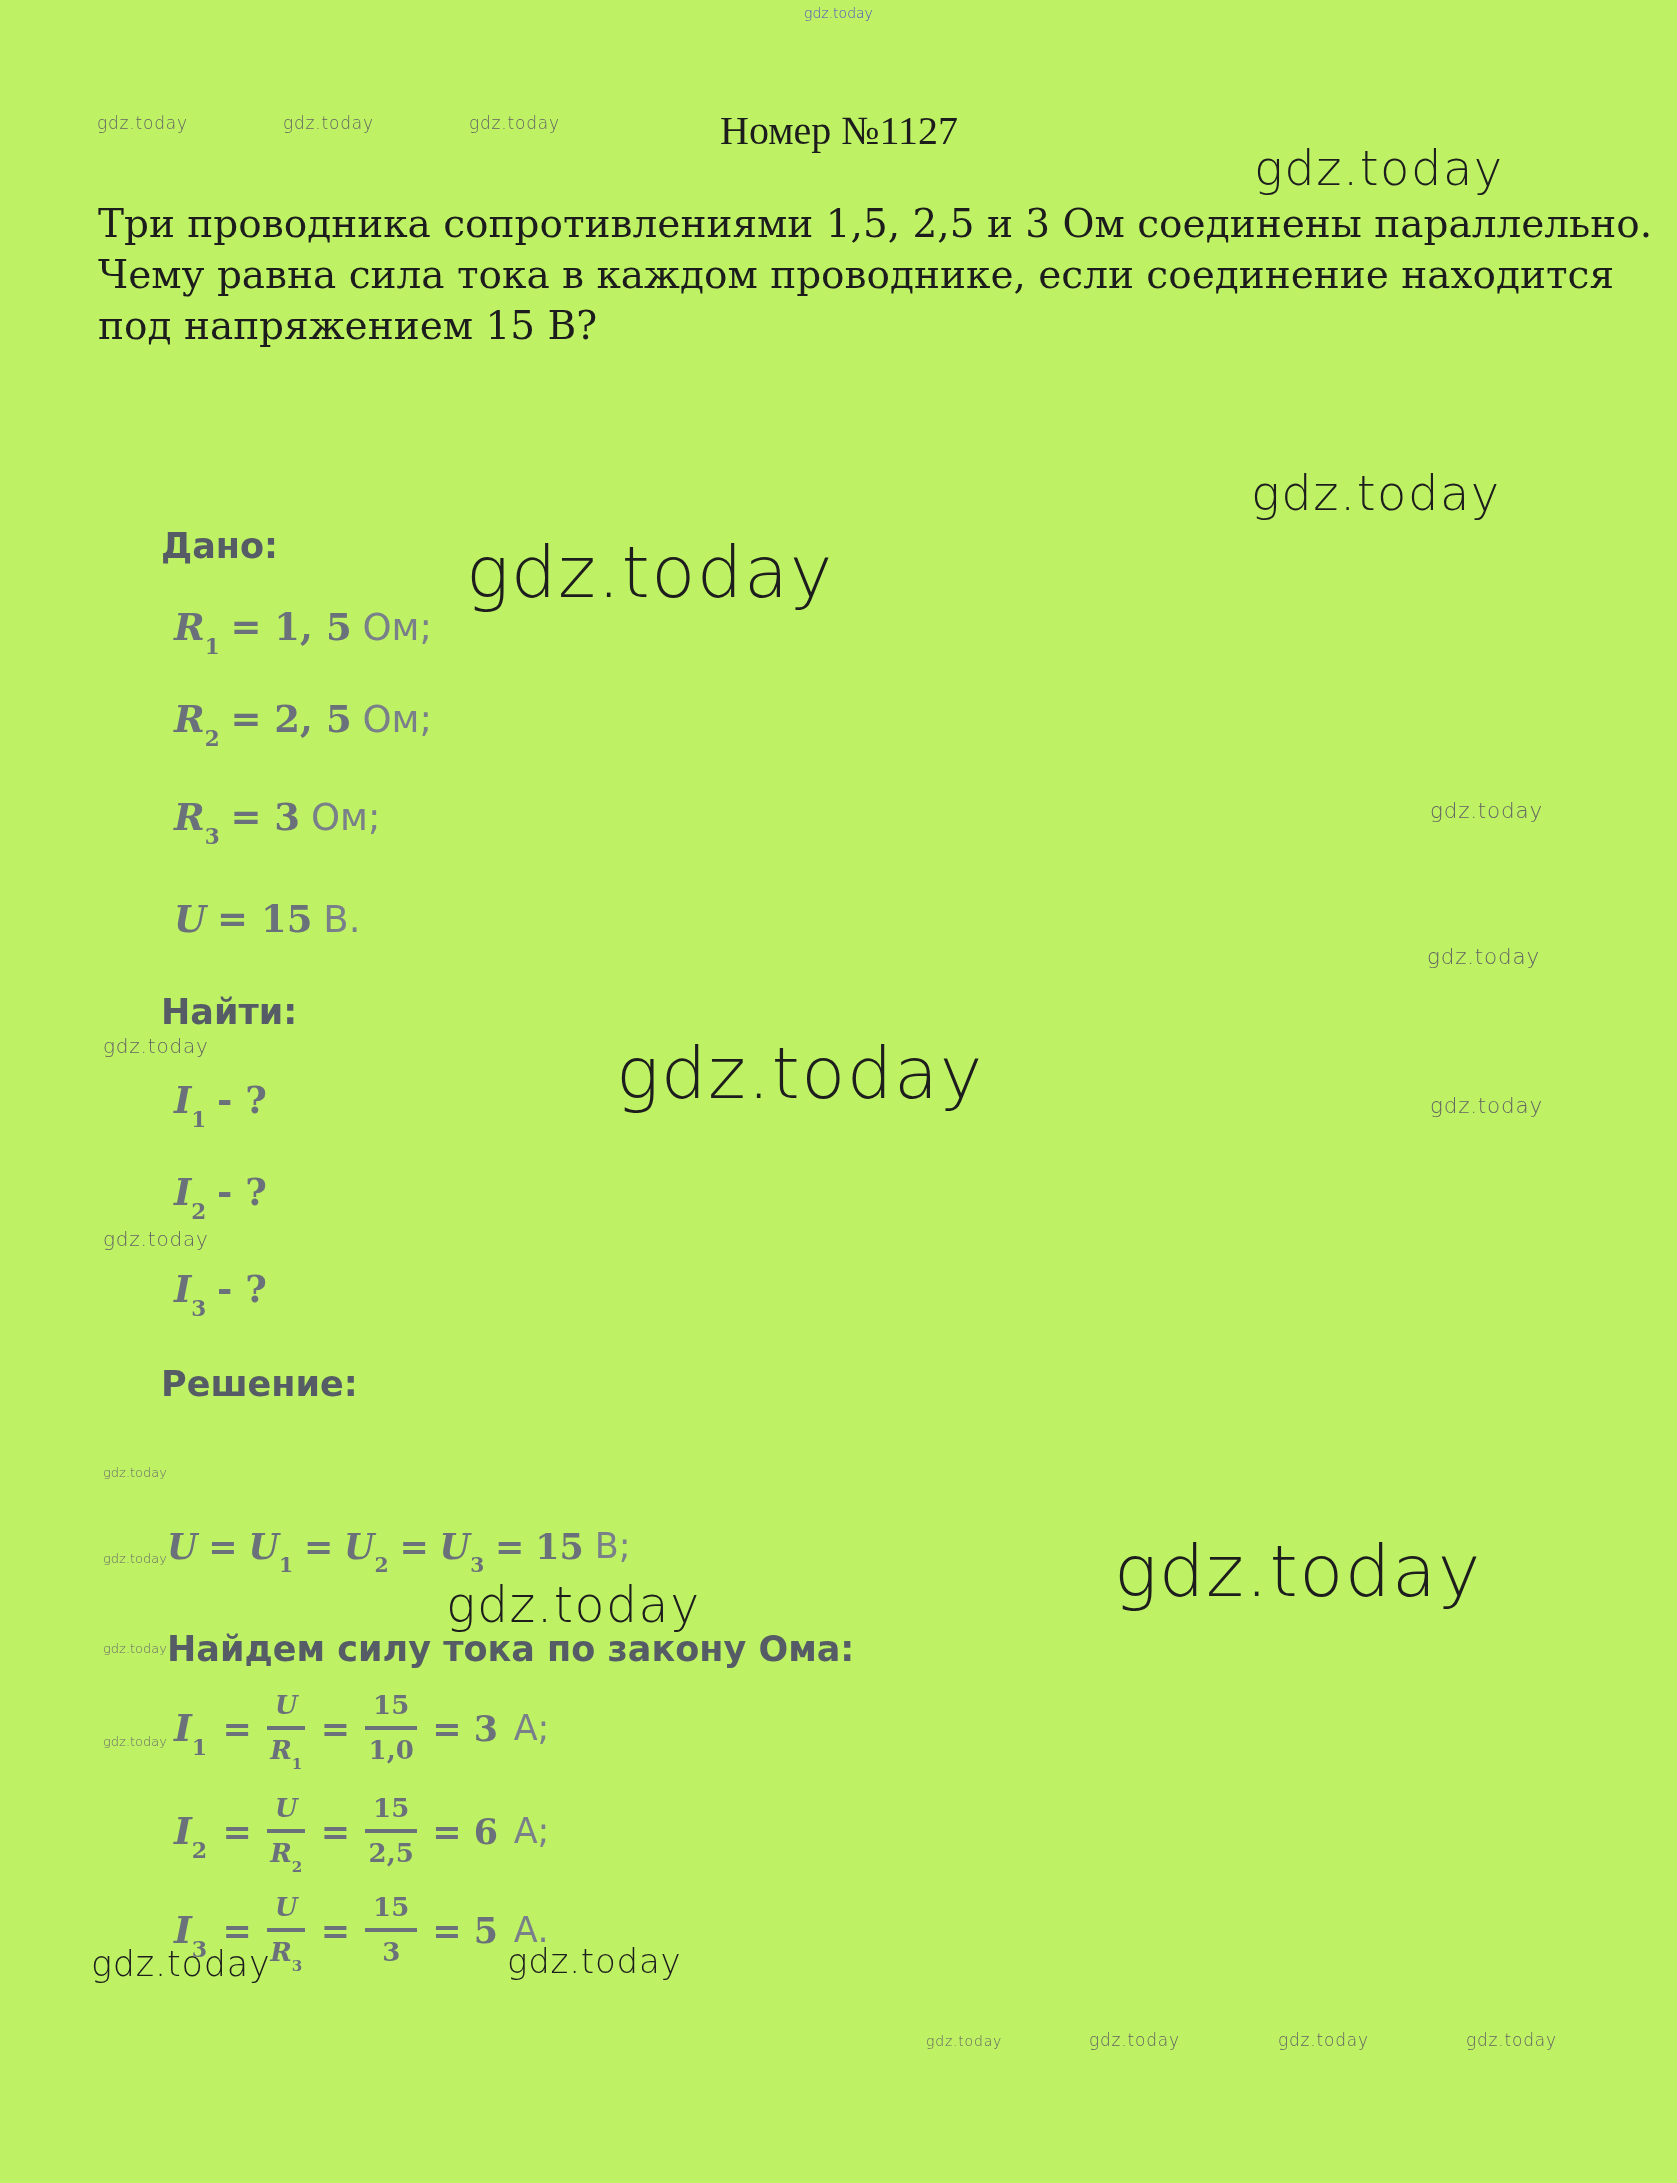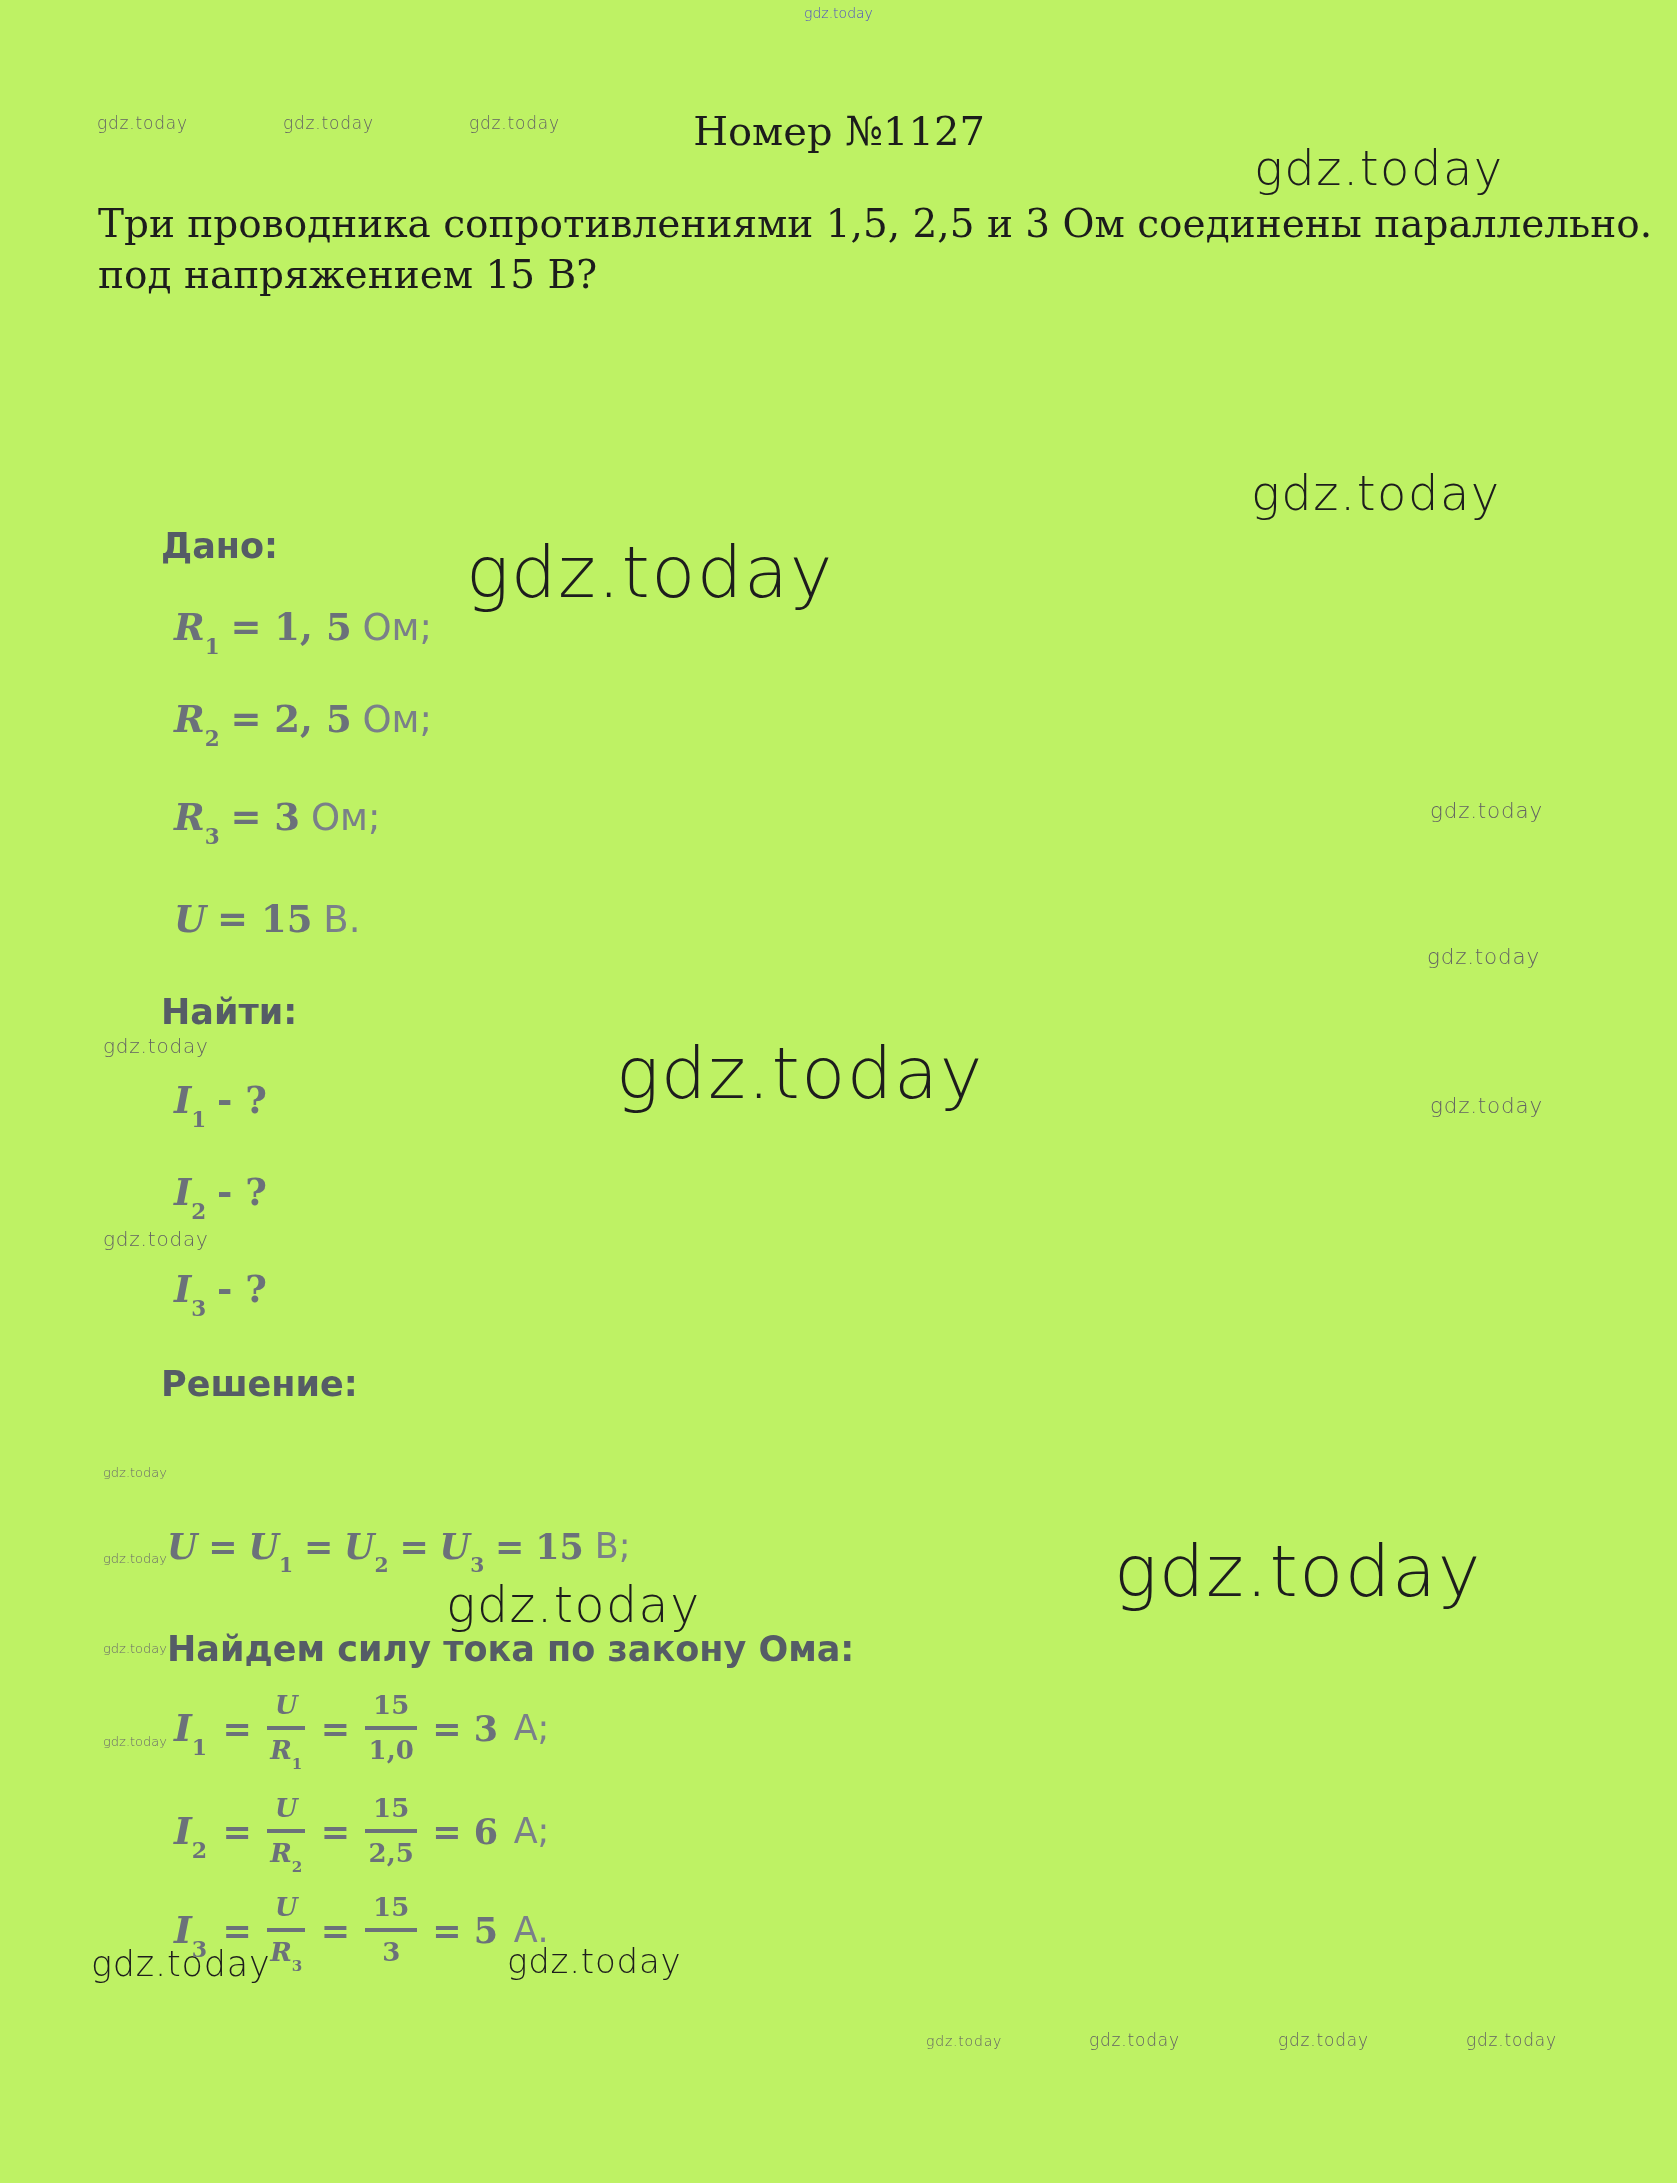--- a/index.html
+++ b/index.html
@@ -68,7 +68,7 @@
   <span class="wm" style="left:1278px;top:2032px;font-size:17px;">gdz.today</span>
   <span class="wm" style="left:1466px;top:2032px;font-size:17px;">gdz.today</span>
 
-  <div class="doc center" style="top:111px;font-size:40px;">Номер №1127</div>
+  <div class="doc center" style="top:111px;font-size:40px;font-family:Liberation Serif, serif;">Номер №1127</div>
 
   <div class="problem" style="left:98px;top:198px;">
     <div>Три проводника сопротивлениями 1,5, 2,5 и 3 Ом соединены параллельно.</div>

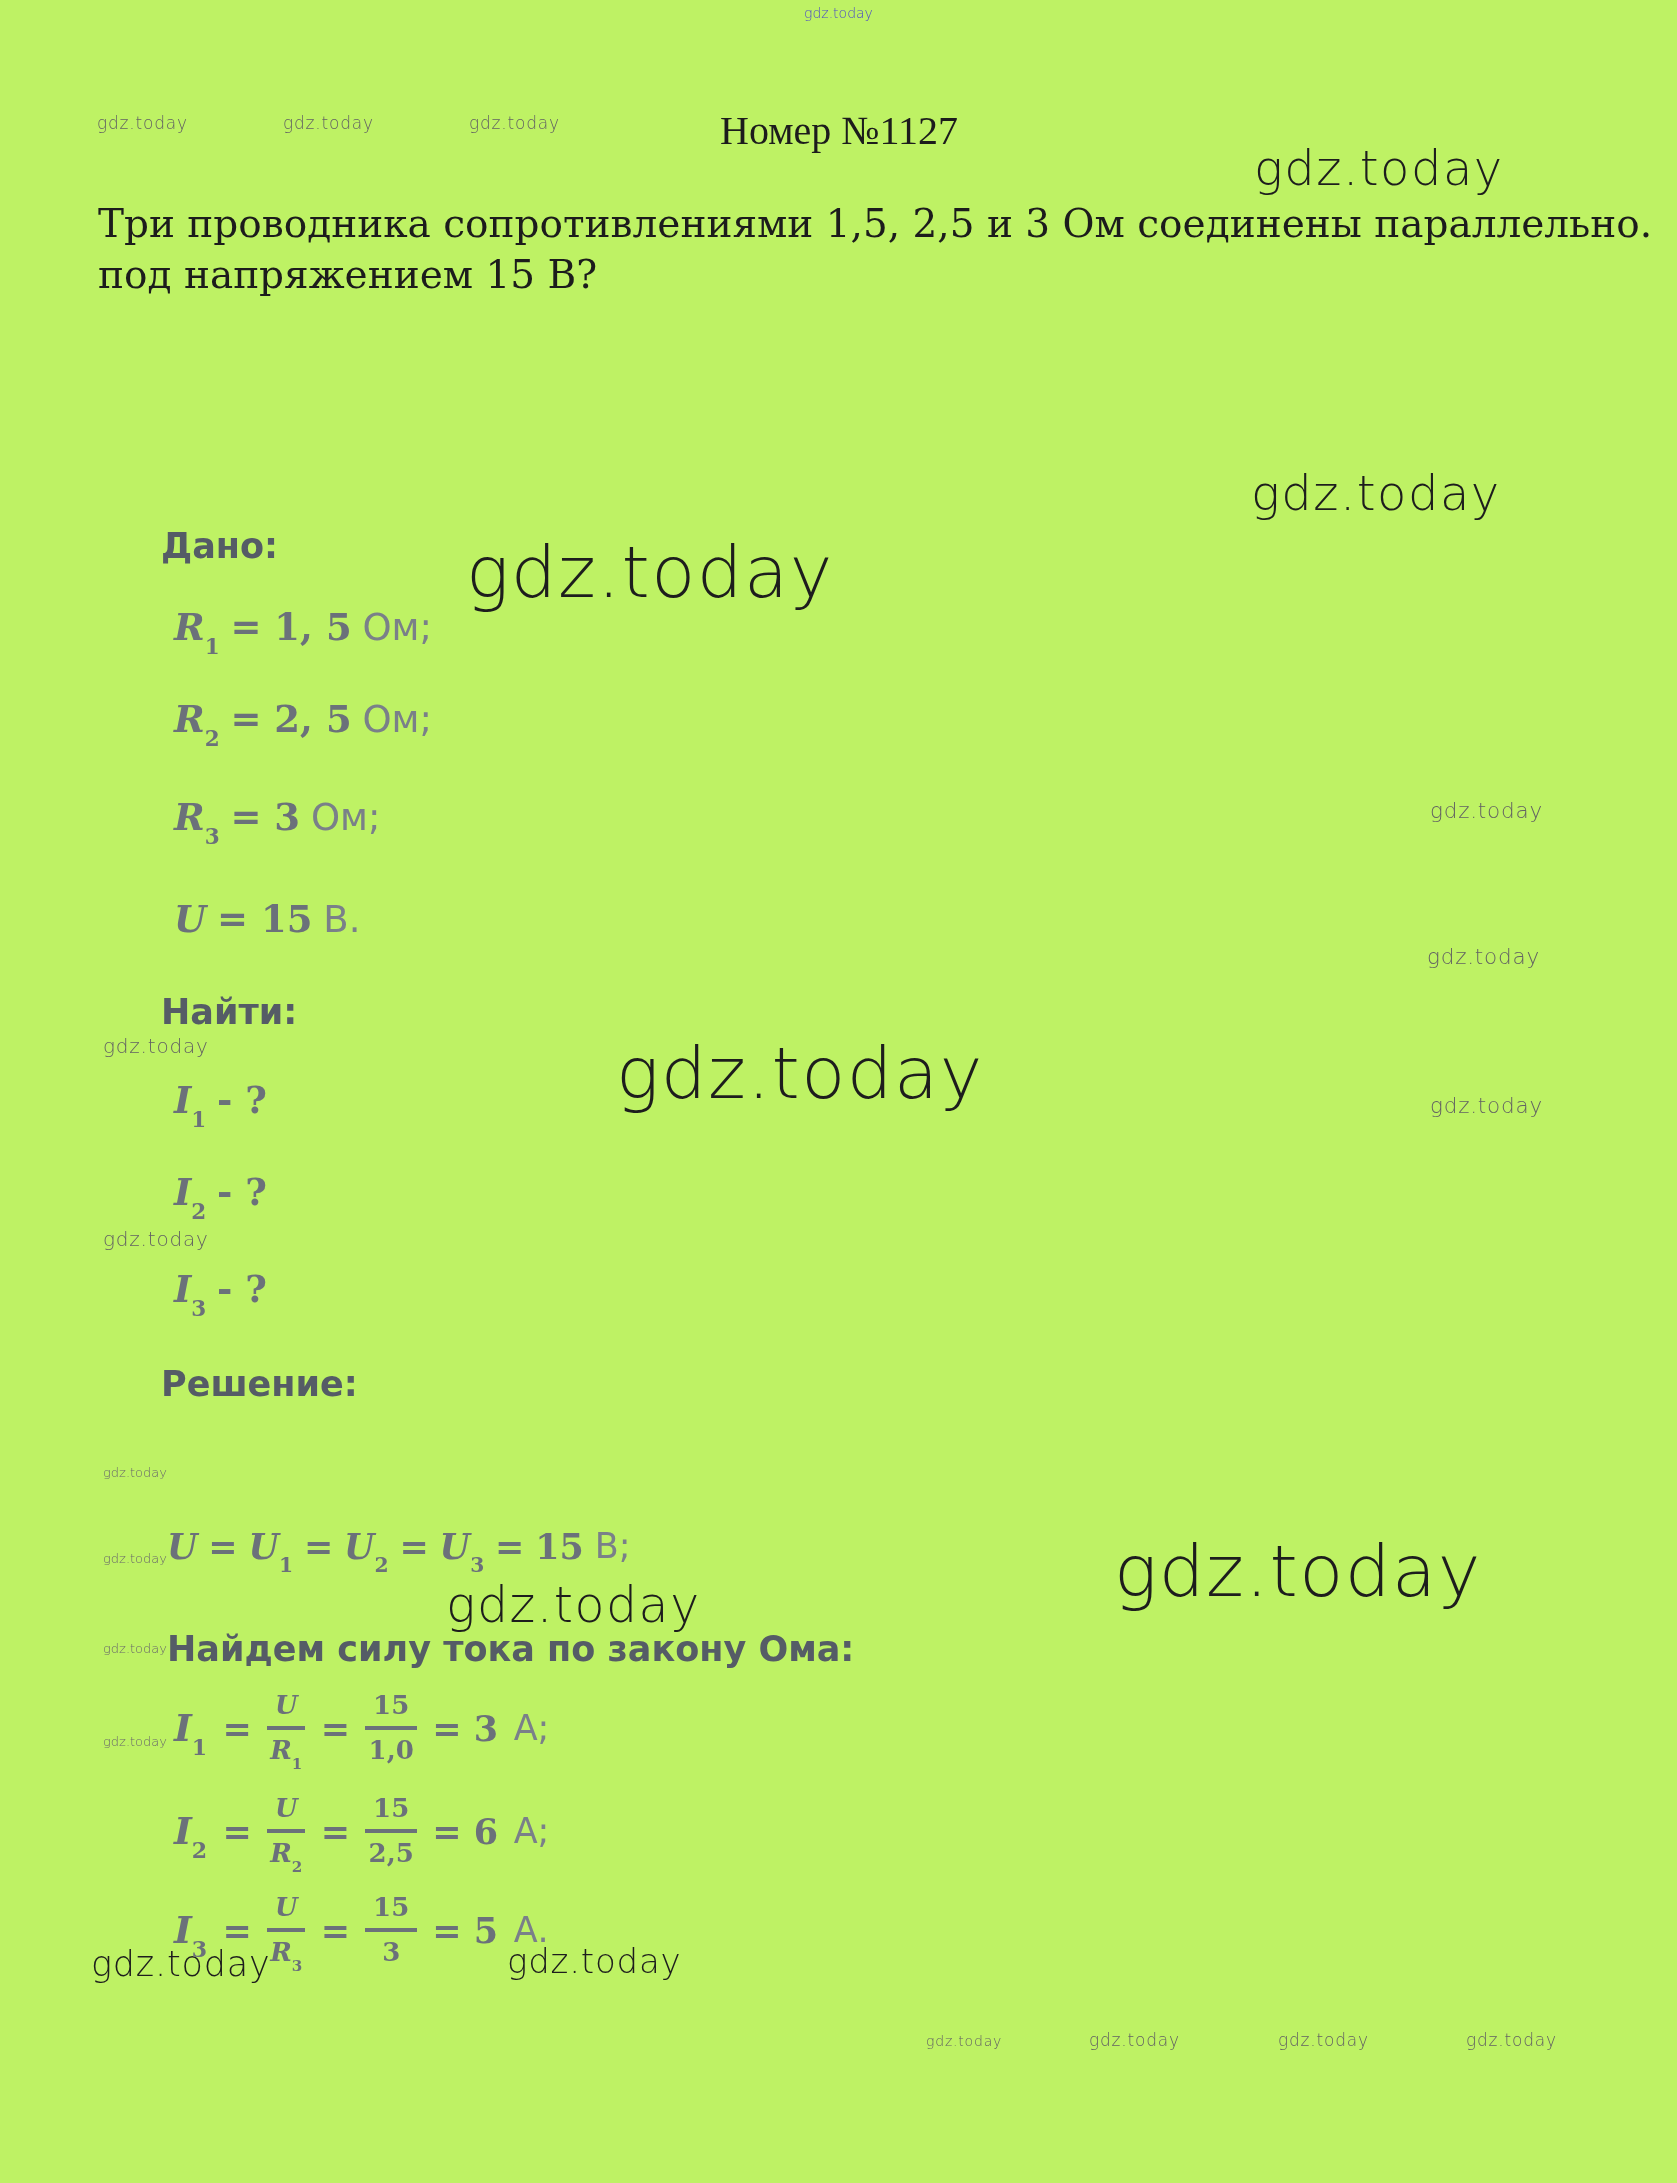--- a/index.html
+++ b/index.html
@@ -72,6 +72,7 @@
 
   <div class="problem" style="left:98px;top:198px;">
     <div>Три проводника сопротивлениями 1,5, 2,5 и 3 Ом соединены параллельно.</div>
+    <div>Чему равна сила тока в каждом проводнике, если соединение находится</div>
     <div>под напряжением 15 В?</div>
   </div>
 

